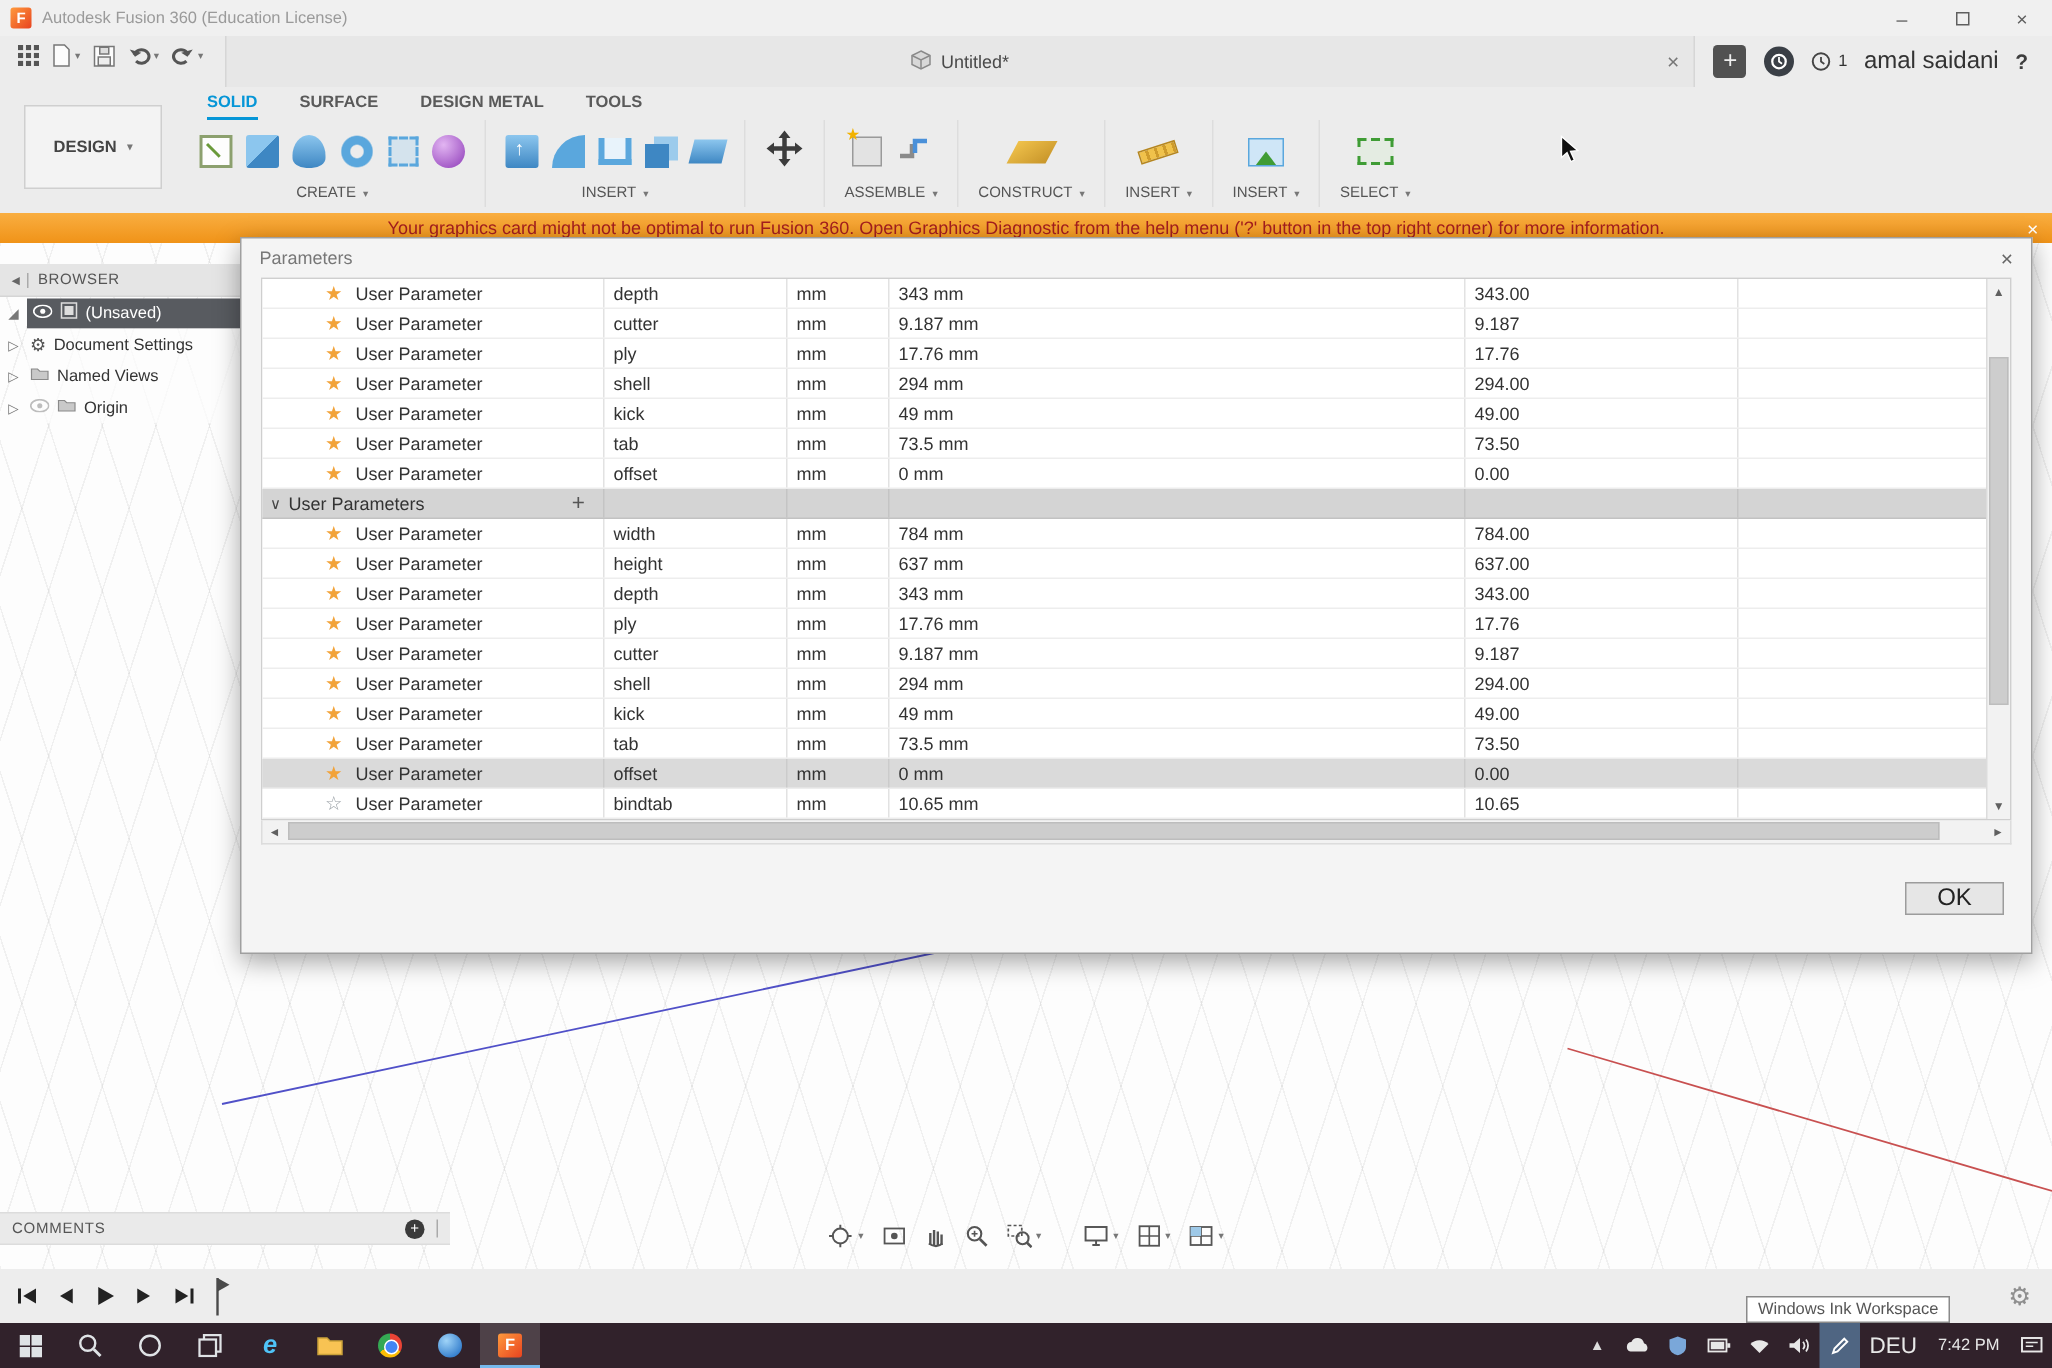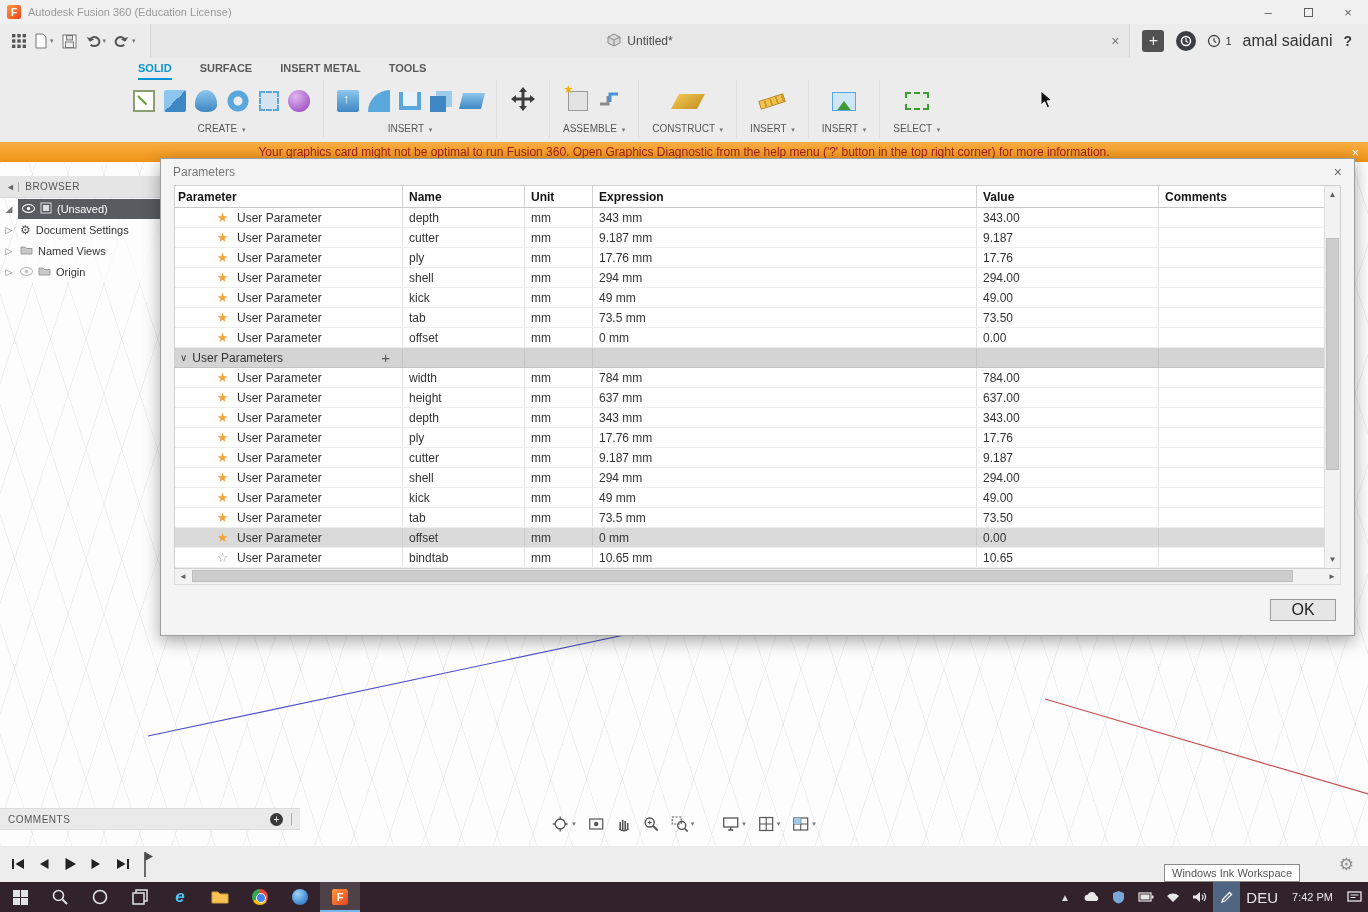--- a/index.html
+++ b/index.html
@@ -16,7 +16,7 @@
   .win-btn .maxbox { width:9px; height:9px; border:1px solid #5f5f5f; display:inline-block; }
 
   
-  .qat { height:34px; background:#ececec; display:flex; align-items:center; padding:0 8px; flex:0 0 auto; }
+  .qat { height:34px; background:#ececec; display:flex; padding:0 8px; flex:0 0 auto; }
   .qat-btn { height:26px; padding:0 4px; display:flex; align-items:center; justify-content:center; color:#555; }
   .dd { font-size:7px; color:#777; margin-left:2px; }
   .tabstrip { flex:1; display:flex; align-items:center; height:100%; margin-left:10px; }

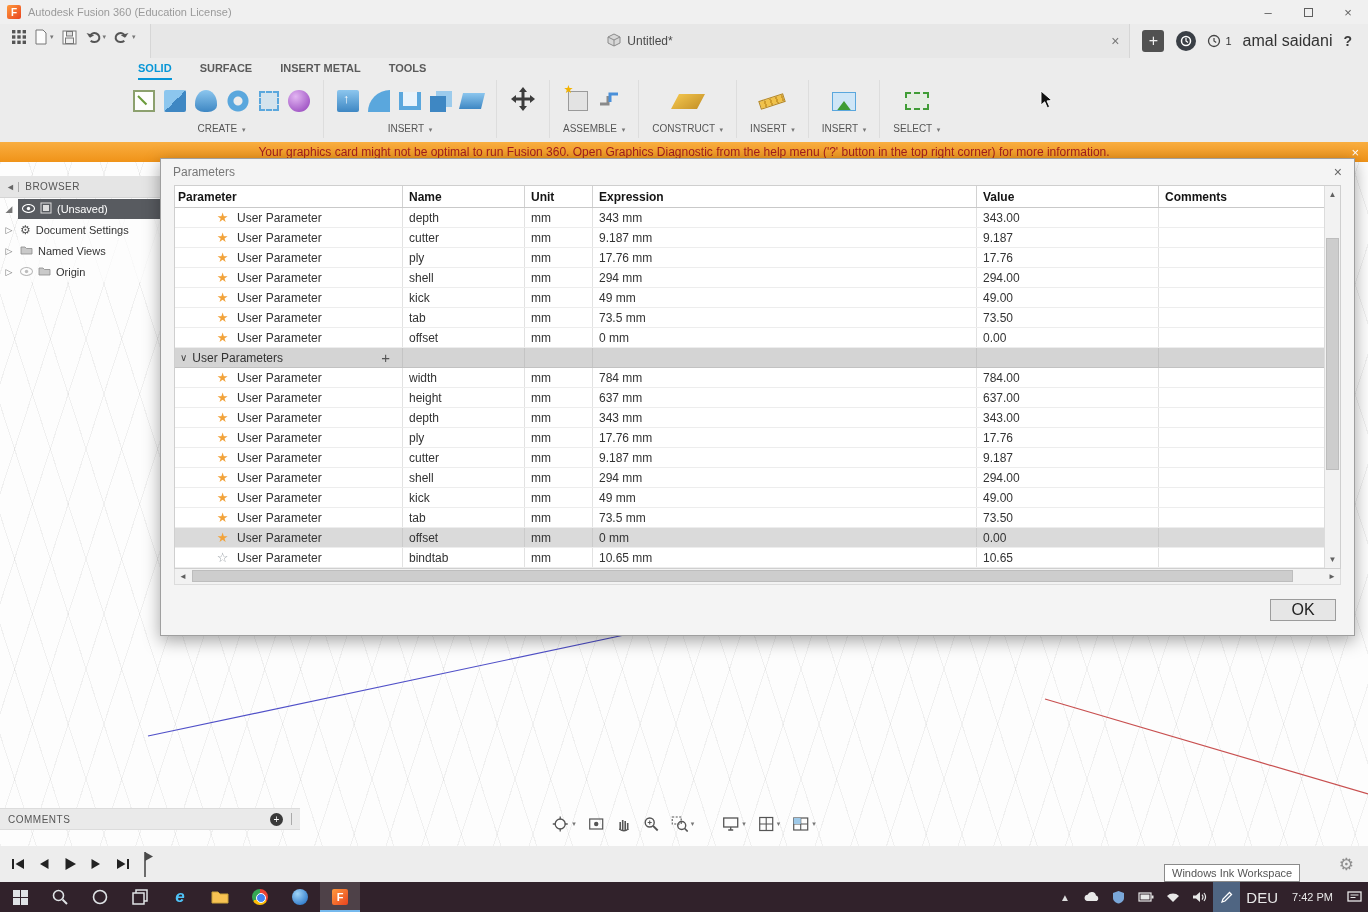--- a/index.html
+++ b/index.html
@@ -249,7 +249,7 @@
     <div class="rtabs">
       <span class="rtab active">SOLID</span>
       <span class="rtab">SURFACE</span>
-      <span class="rtab">INSERT METAL</span>
+      <span class="rtab">DESIGN METAL</span>
       <span class="rtab">TOOLS</span>
     </div>
     <div class="groups">

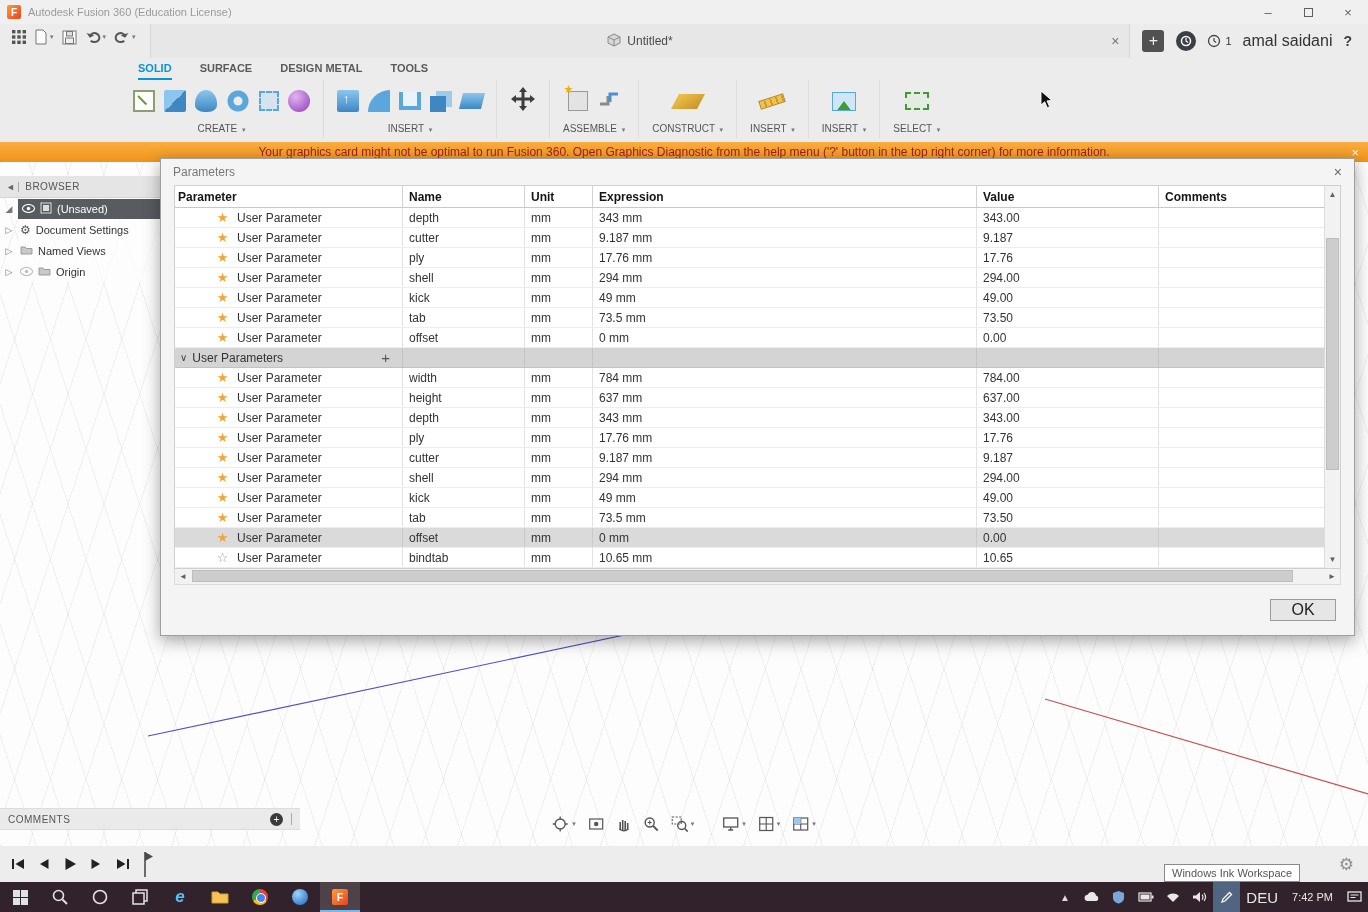--- a/index.html
+++ b/index.html
@@ -246,6 +246,10 @@
   </div>
 
   <div class="ribbon">
+    <div class="design-box">
+      <span>DESIGN</span>
+        <span class="dd">▾</span>
+    </div>
     <div class="rtabs">
       <span class="rtab active">SOLID</span>
       <span class="rtab">SURFACE</span>

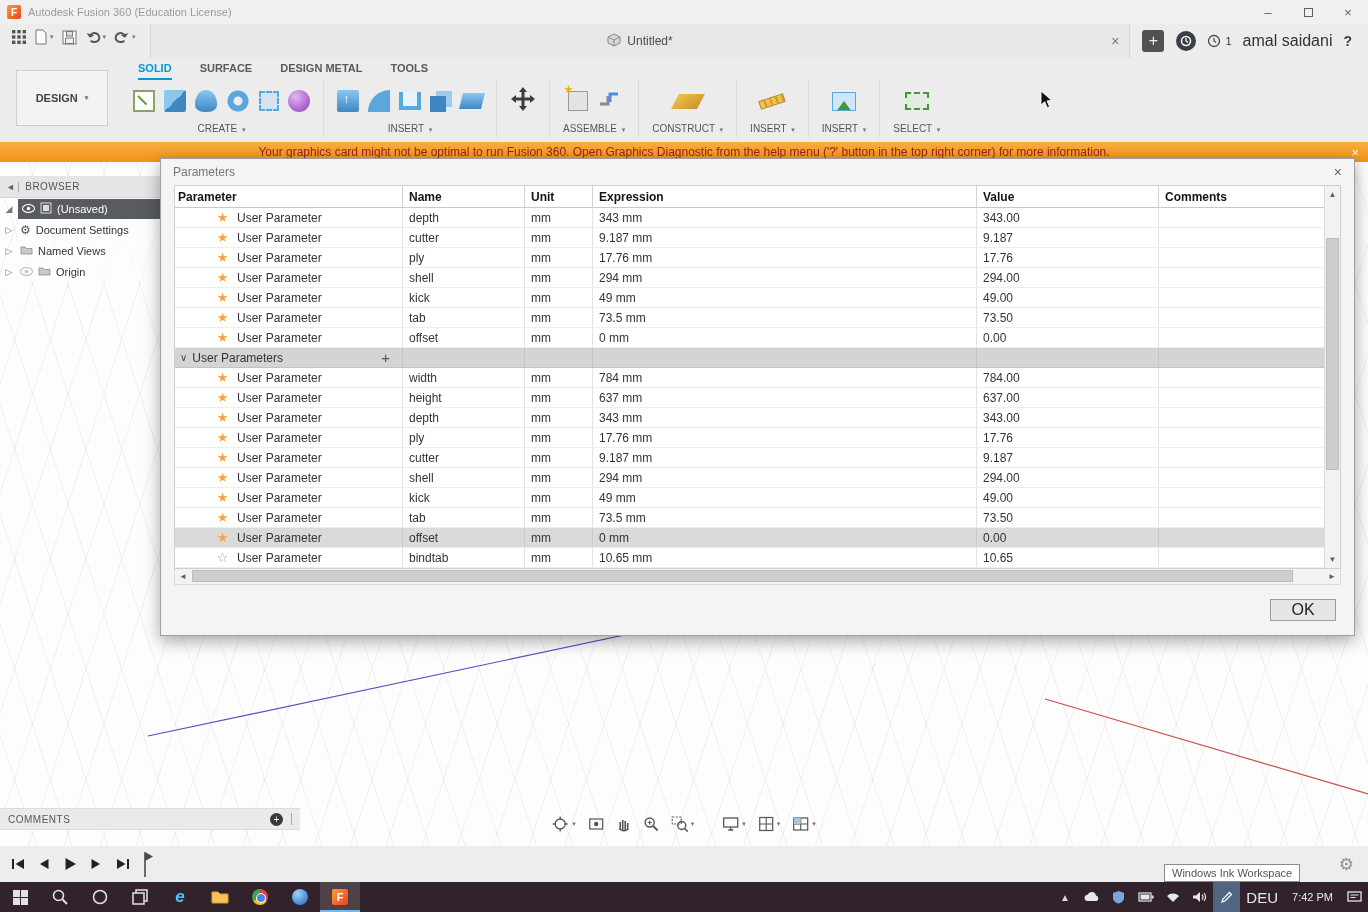--- a/index.html
+++ b/index.html
@@ -410,14 +410,6 @@
       </div>
       <div class="pd-table">
         <div class="pd-main">
-          <div class="prow header-row">
-            <div class="cell hfirst">Parameter</div>
-            <div class="cell">Name</div>
-            <div class="cell">Unit</div>
-            <div class="cell">Expression</div>
-            <div class="cell">Value</div>
-            <div class="cell">Comments</div>
-          </div>
           <div>
               <div class="prow">
                 <div class="cell pcell">

